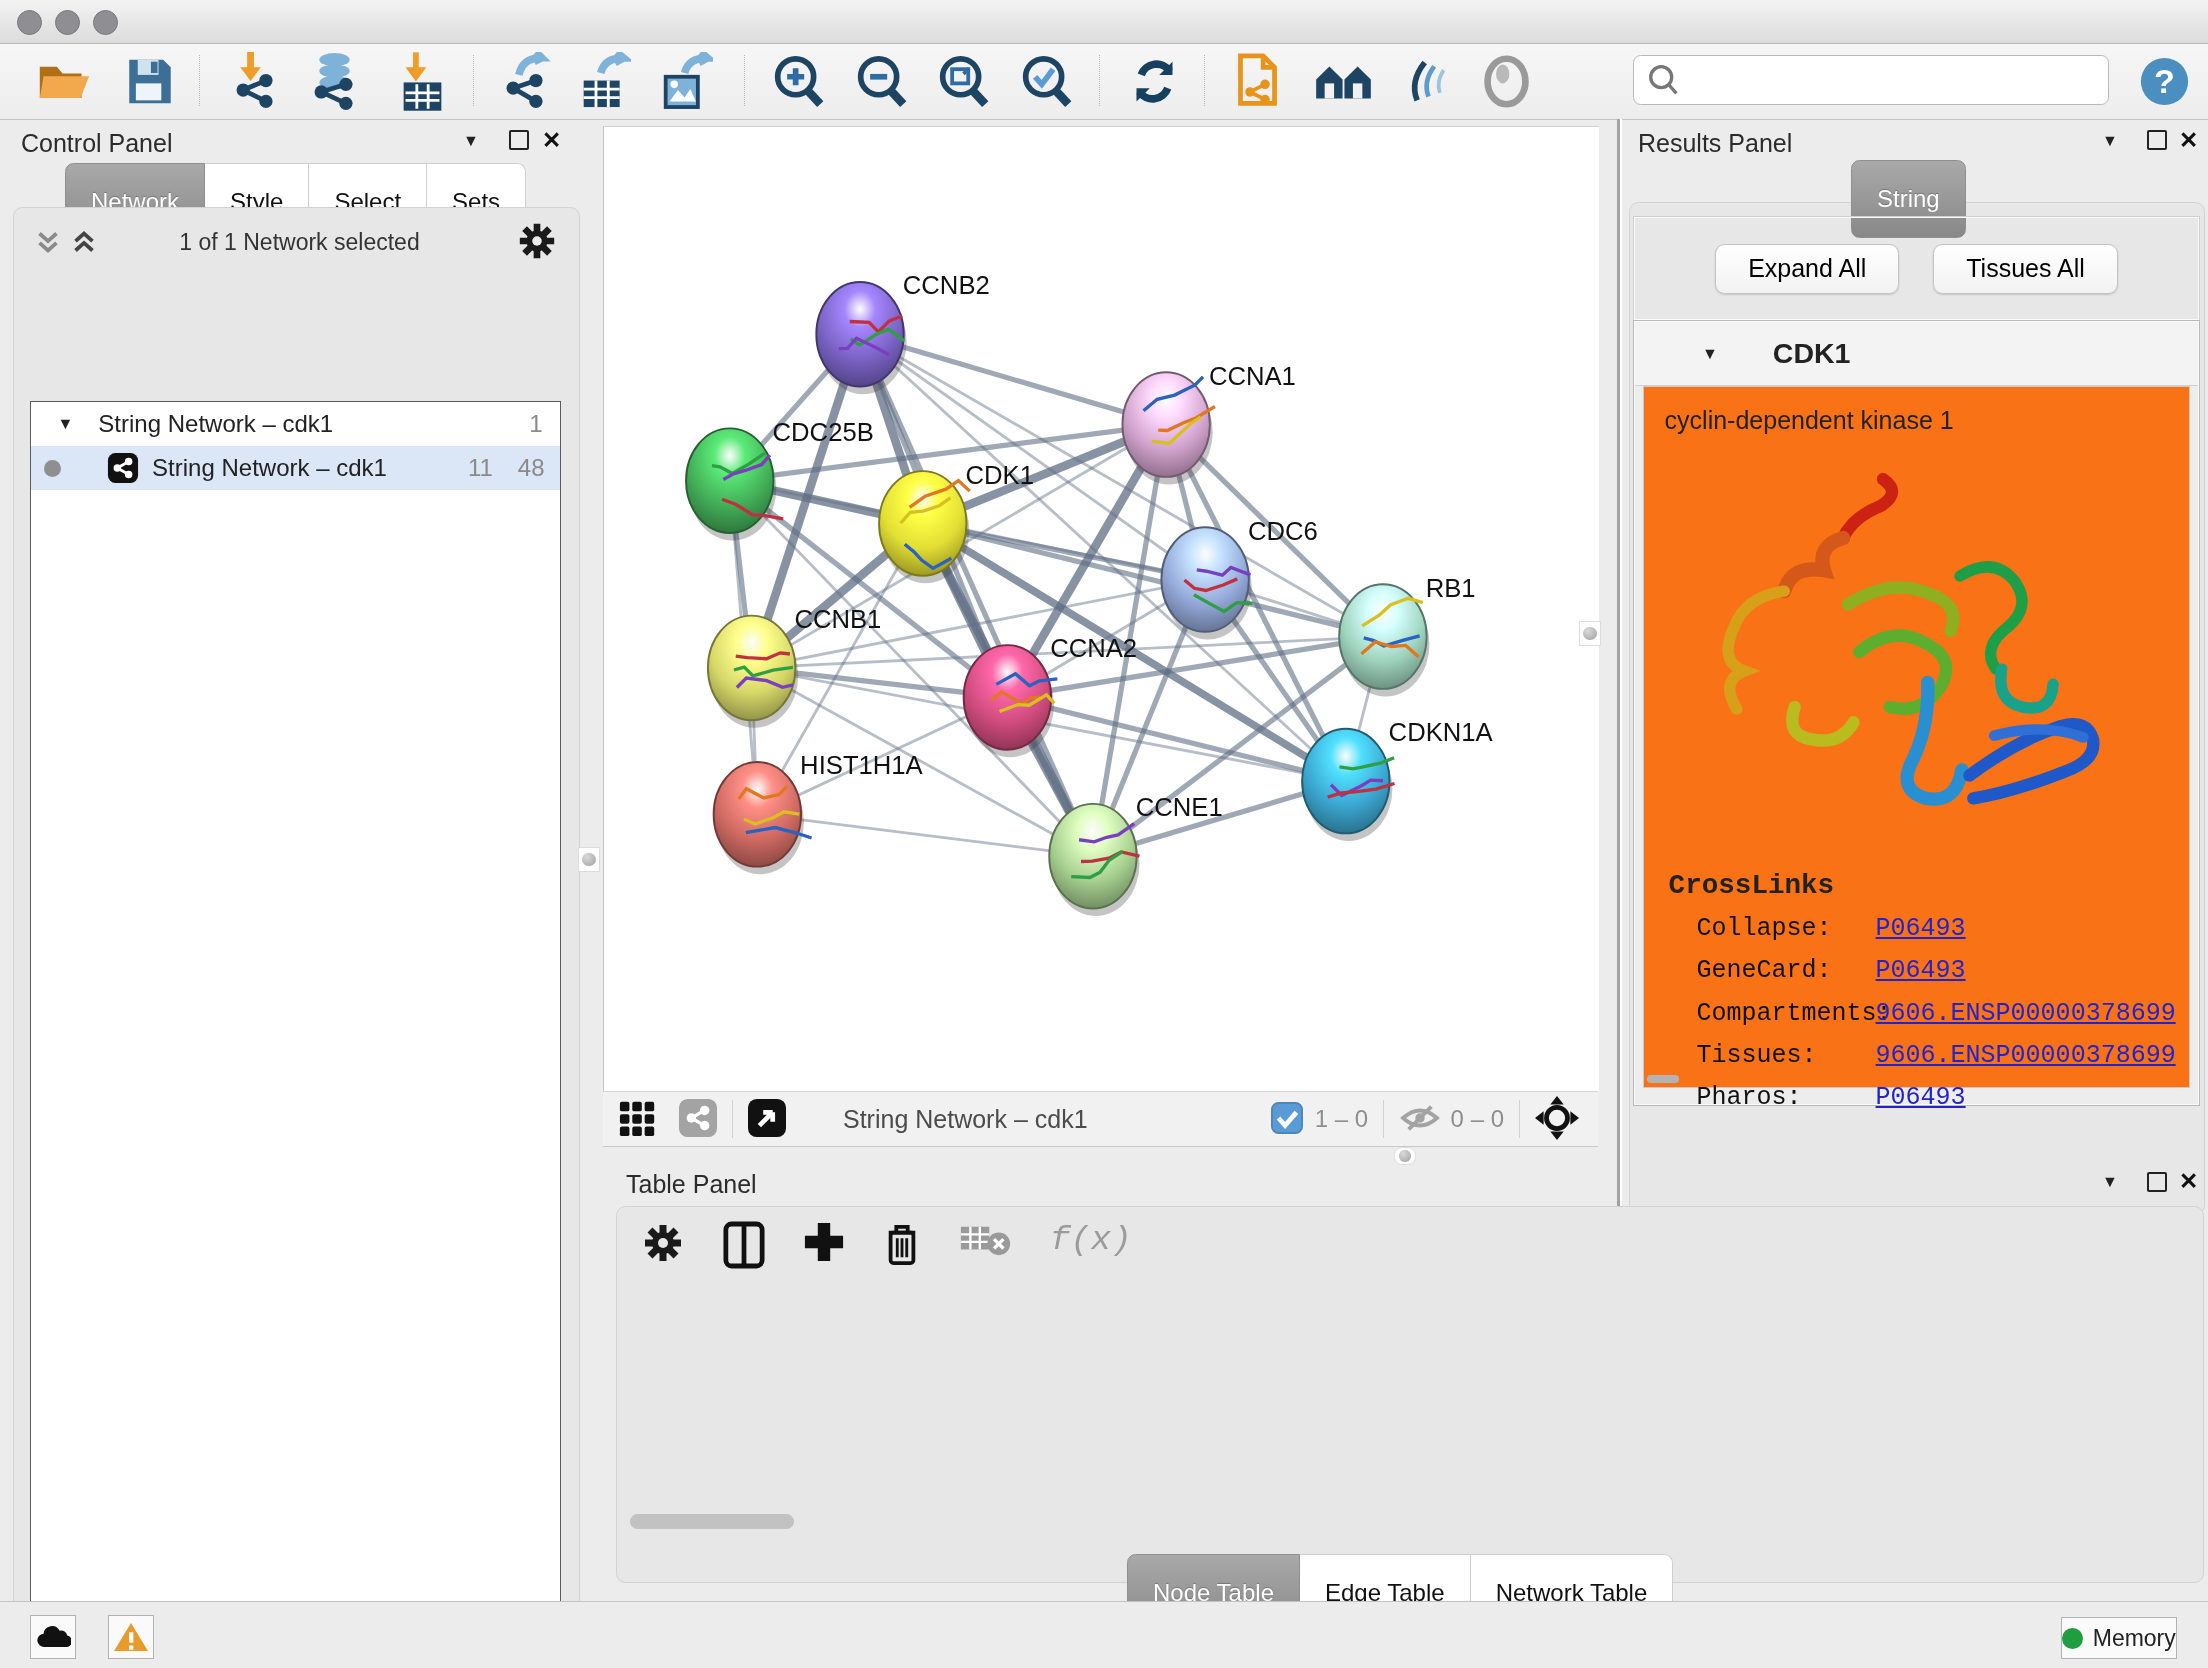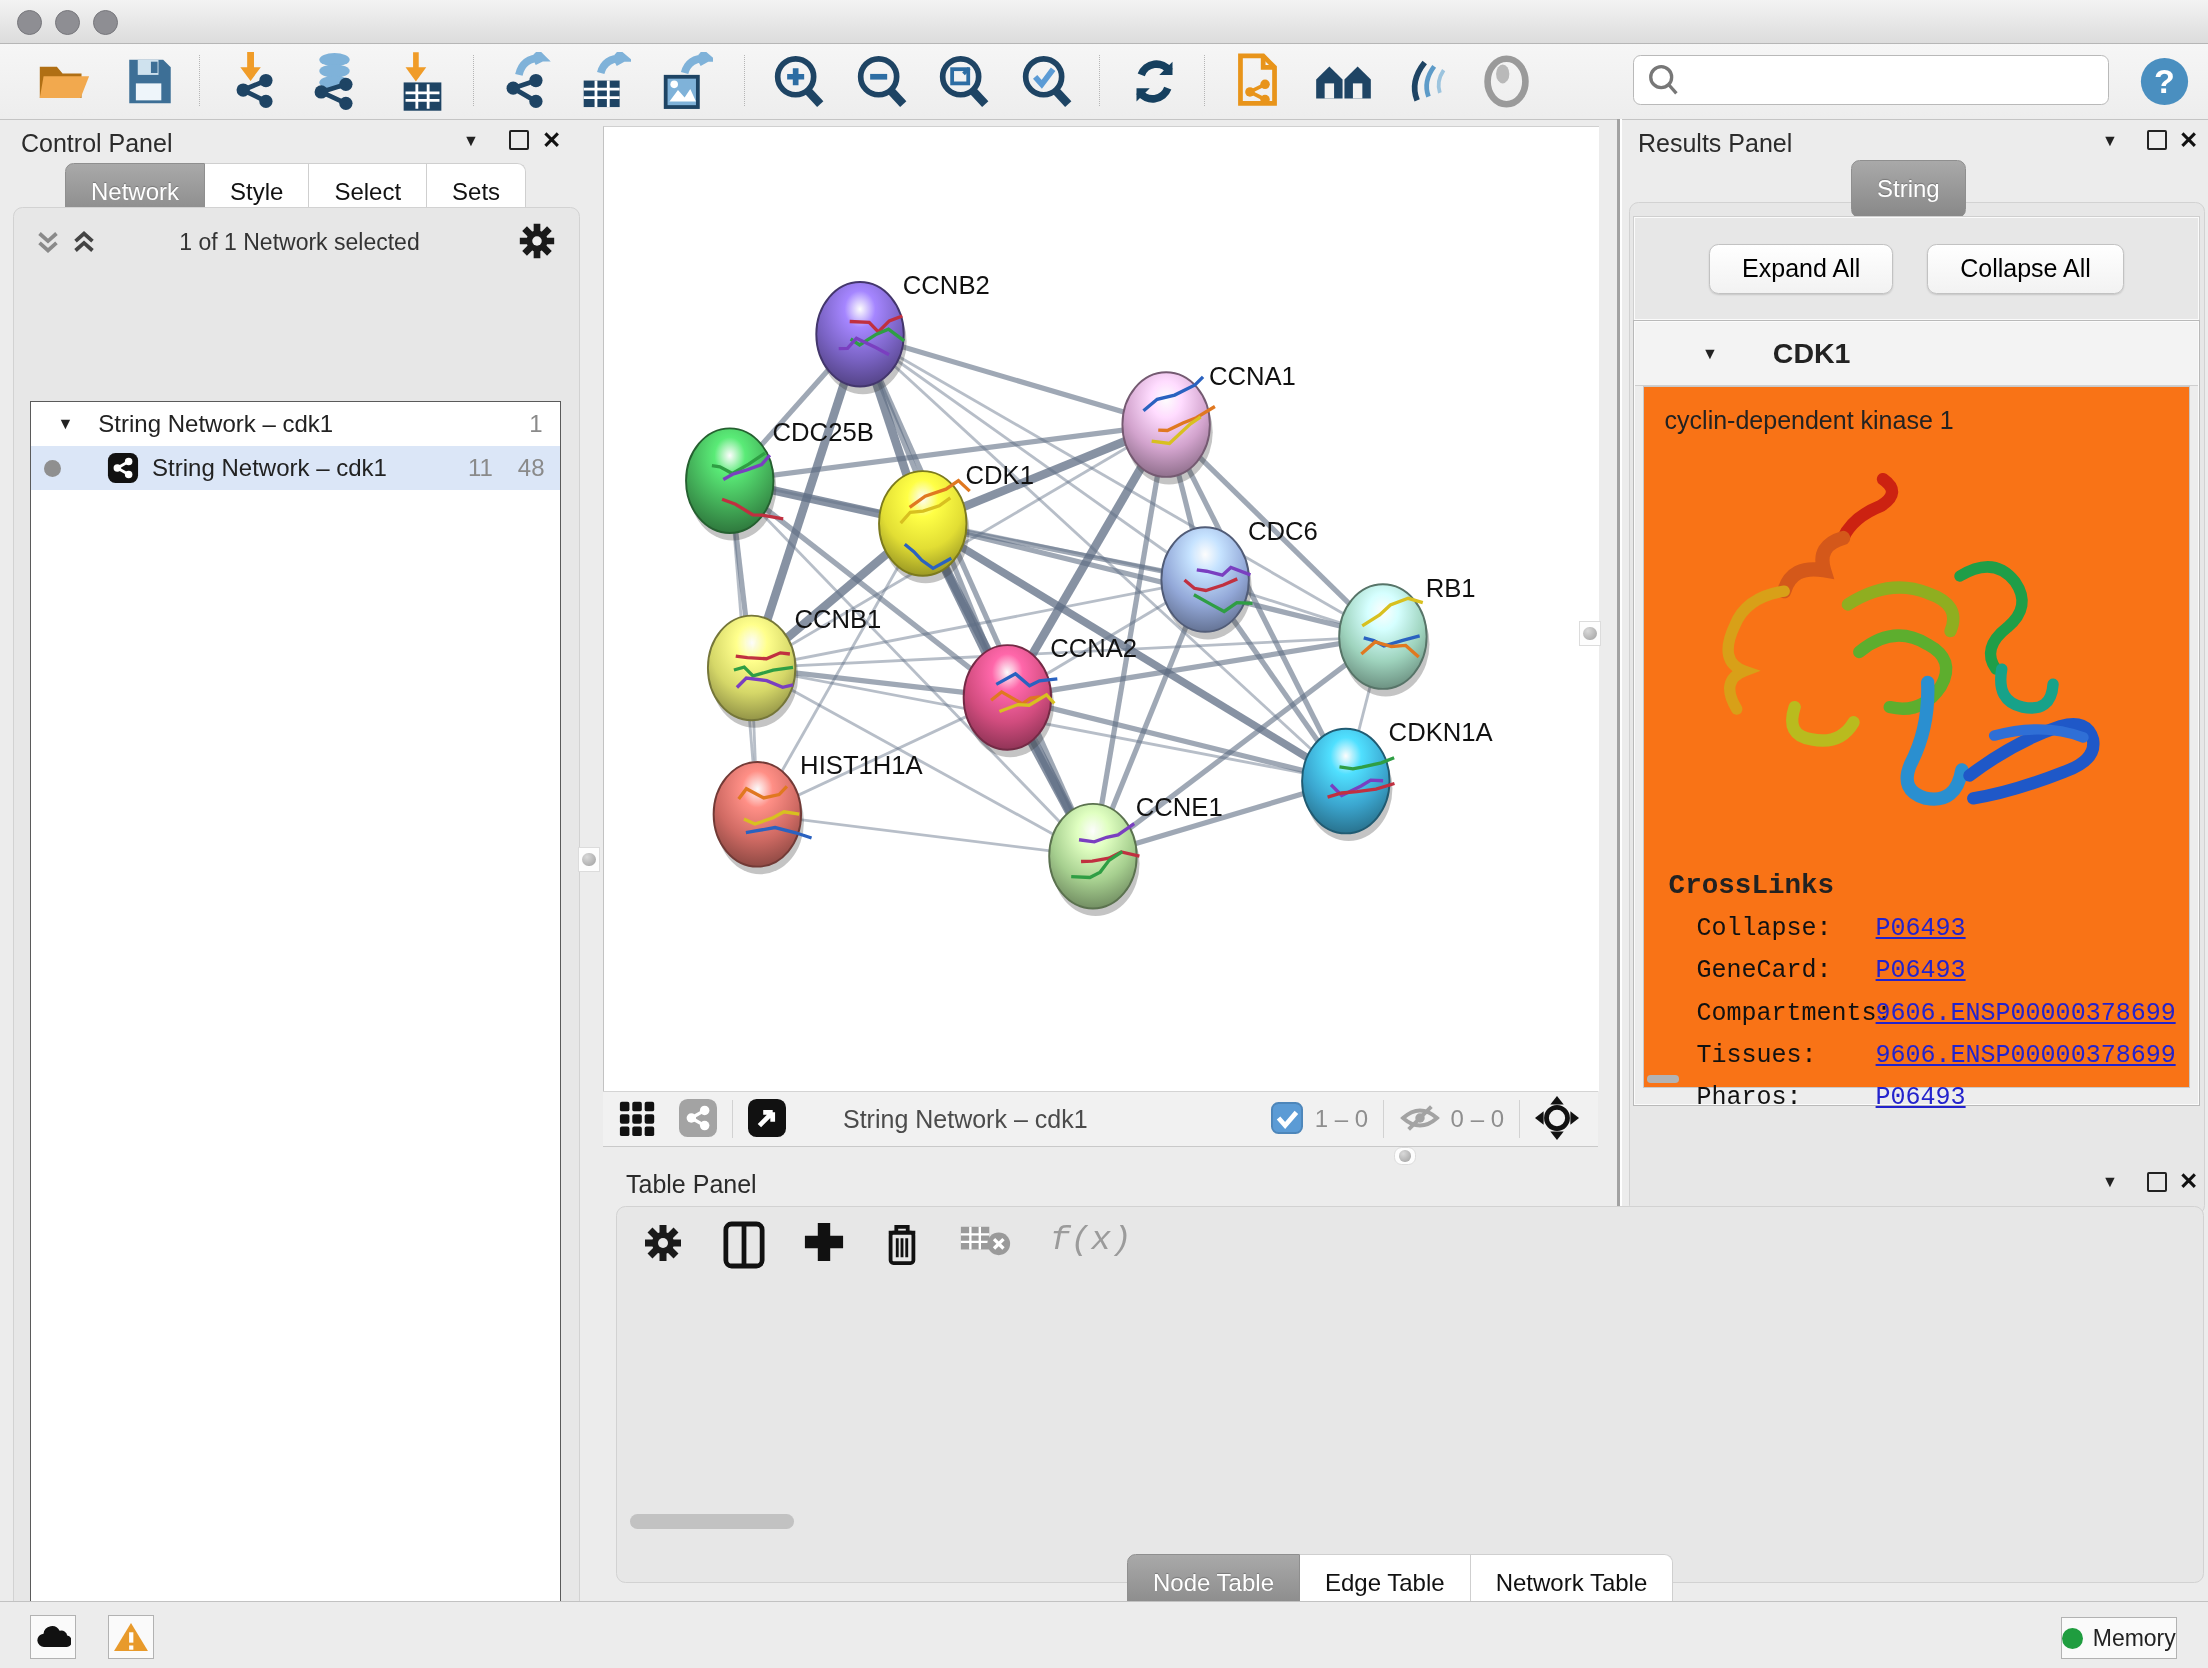--- a/index.html
+++ b/index.html
@@ -21,7 +21,7 @@
   #searchbox input{border:none;outline:none;font-size:23px;flex:1;background:transparent;height:38px;}
   
   .panel-title{font-size:25px;color:#2b2b2b;}
-  .seg-tab{display:inline-block;font-size:24px;padding:14px 25px;background:#fff;color:#111;
+  .seg-tab{display:inline-block;font-size:24px;padding:24px 25px;background:#fff;color:#111;
     border:1px solid #cfcfcf;border-left:none;cursor:pointer;}
   .seg-tab.first{border-left:1px solid #cfcfcf;border-radius:8.6px 0 0 8.6px;}
   .seg-tab.last{border-radius:0 8.6px 8.6px 0;}

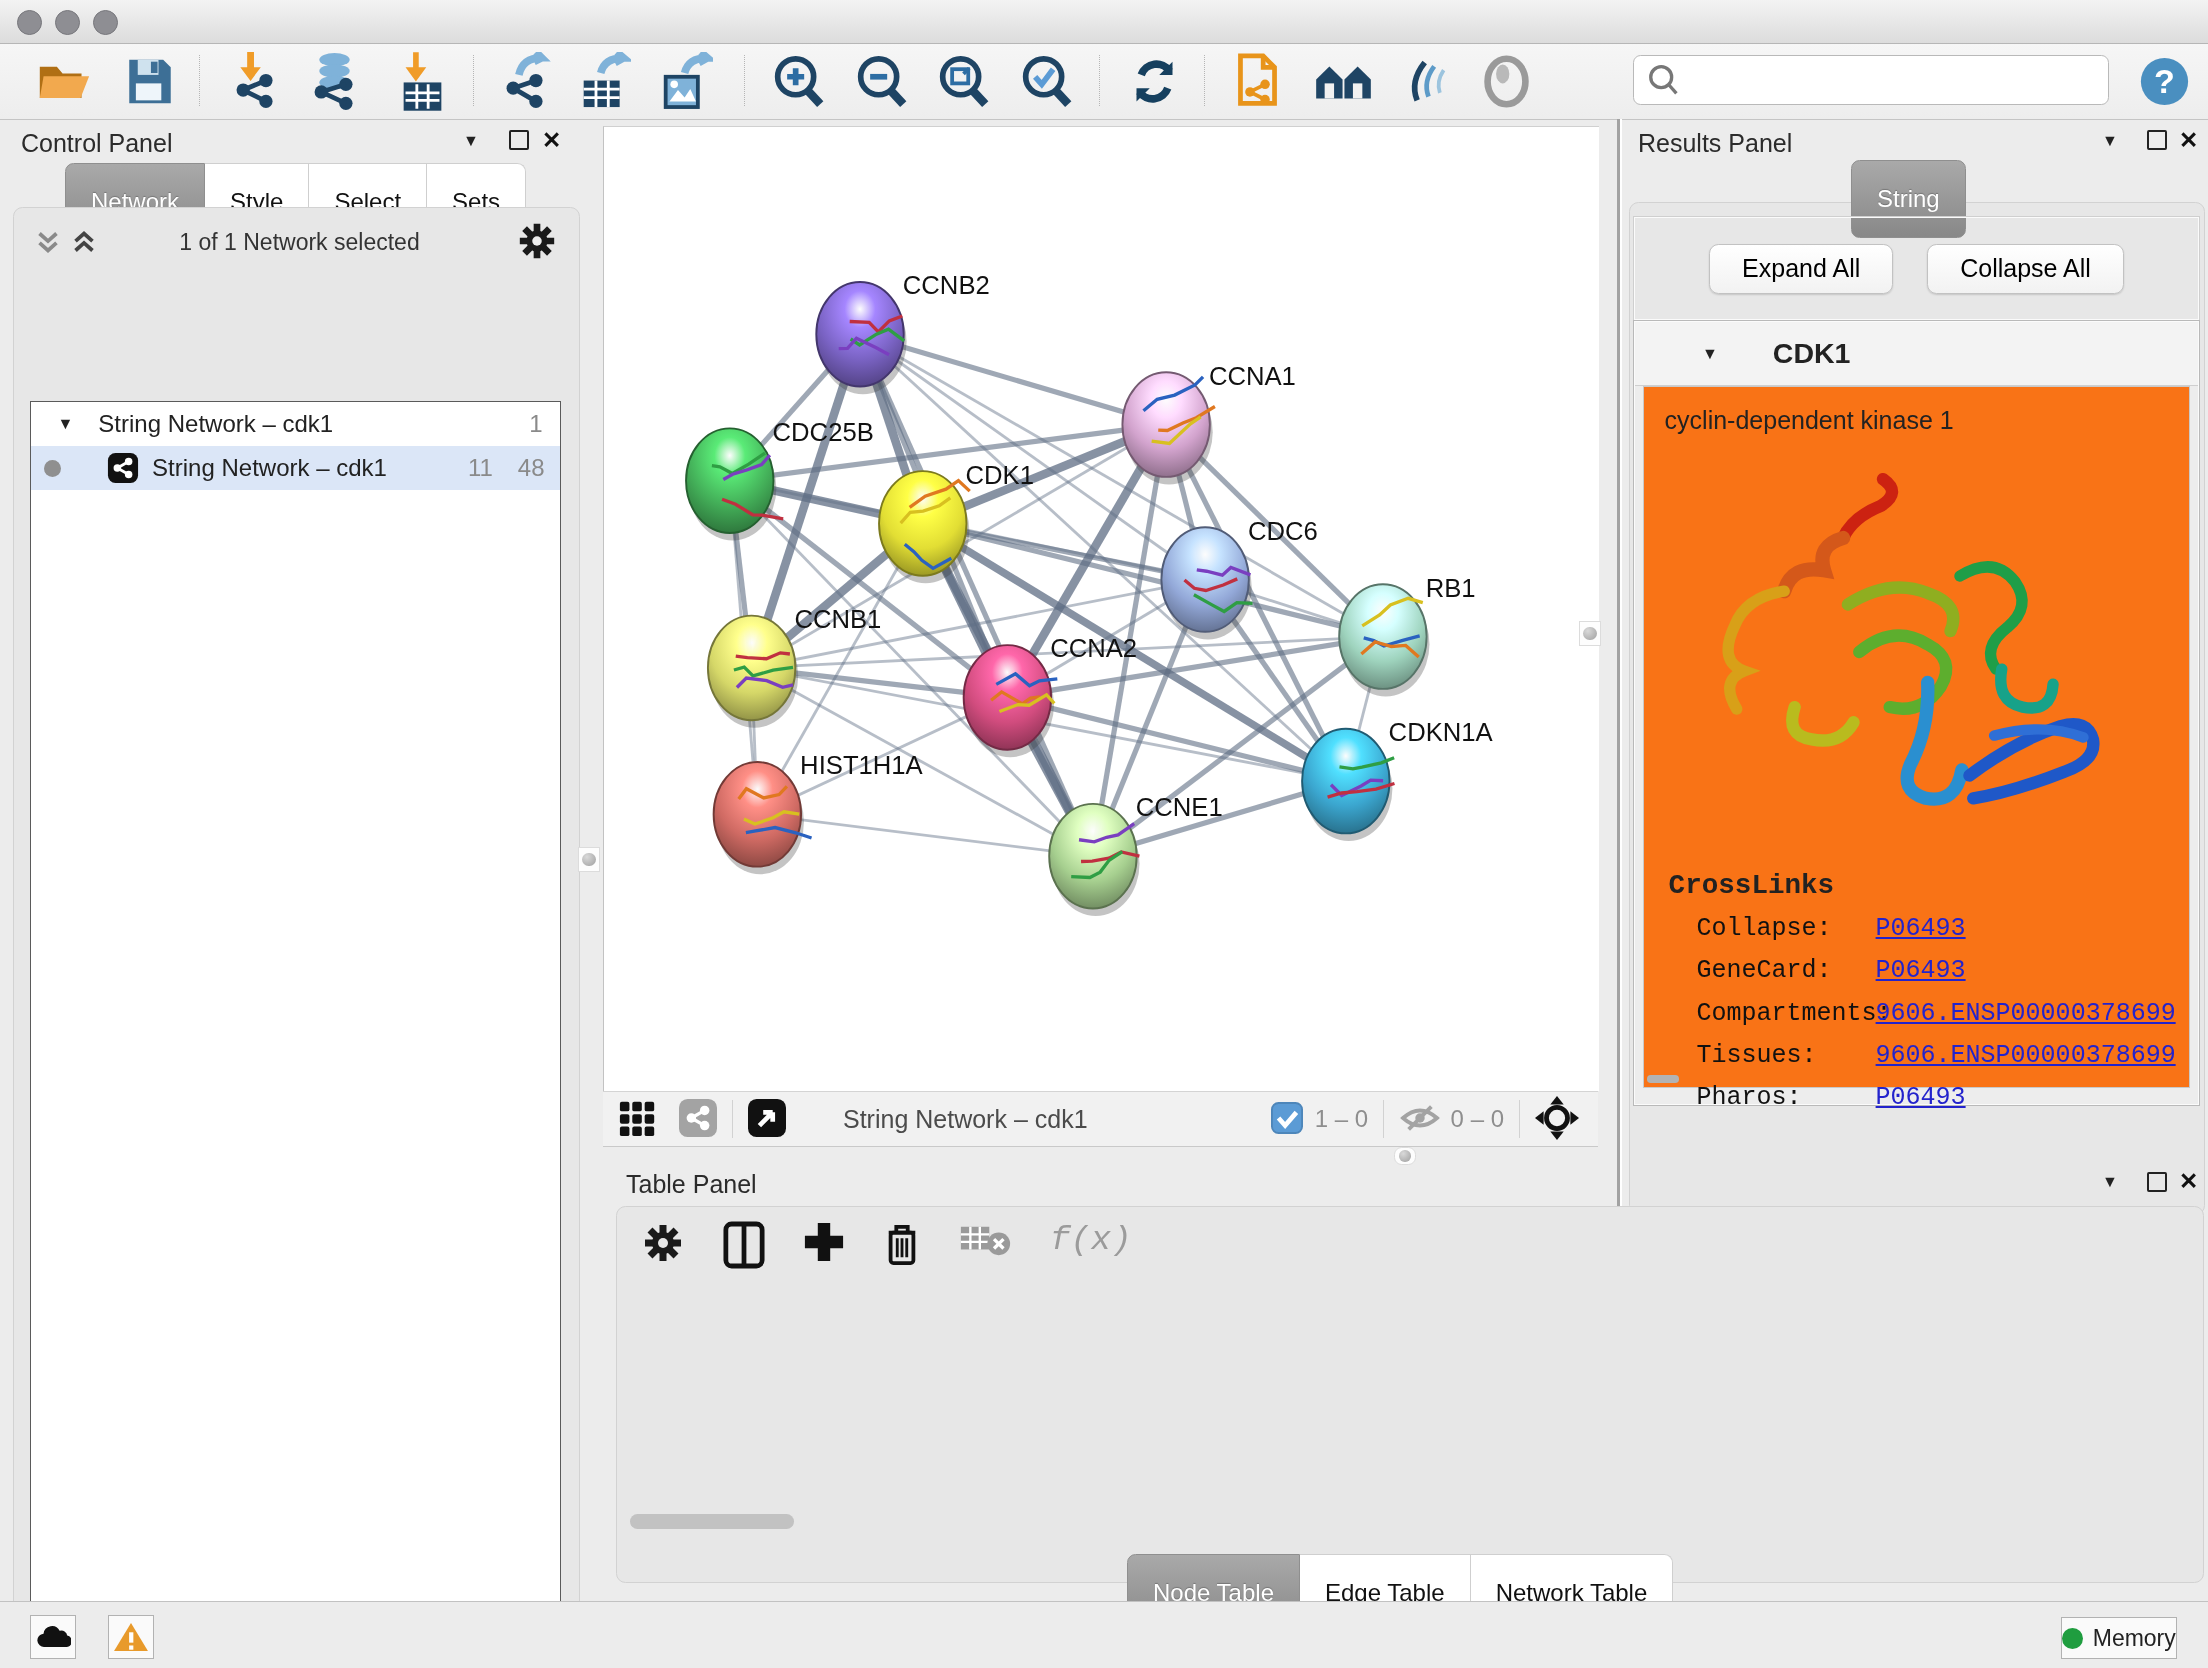--- a/index.html
+++ b/index.html
@@ -609,7 +609,7 @@
 </div>
 <div id="rp-btnrow" class="abs">
   <button class="rp-btn">Expand All</button>
-  <button class="rp-btn">Collapse All</button>
+  <button class="rp-btn">Tissues All</button>
 </div>
 <div id="rp-box" class="abs">
   <div id="rp-gene-hdr">

